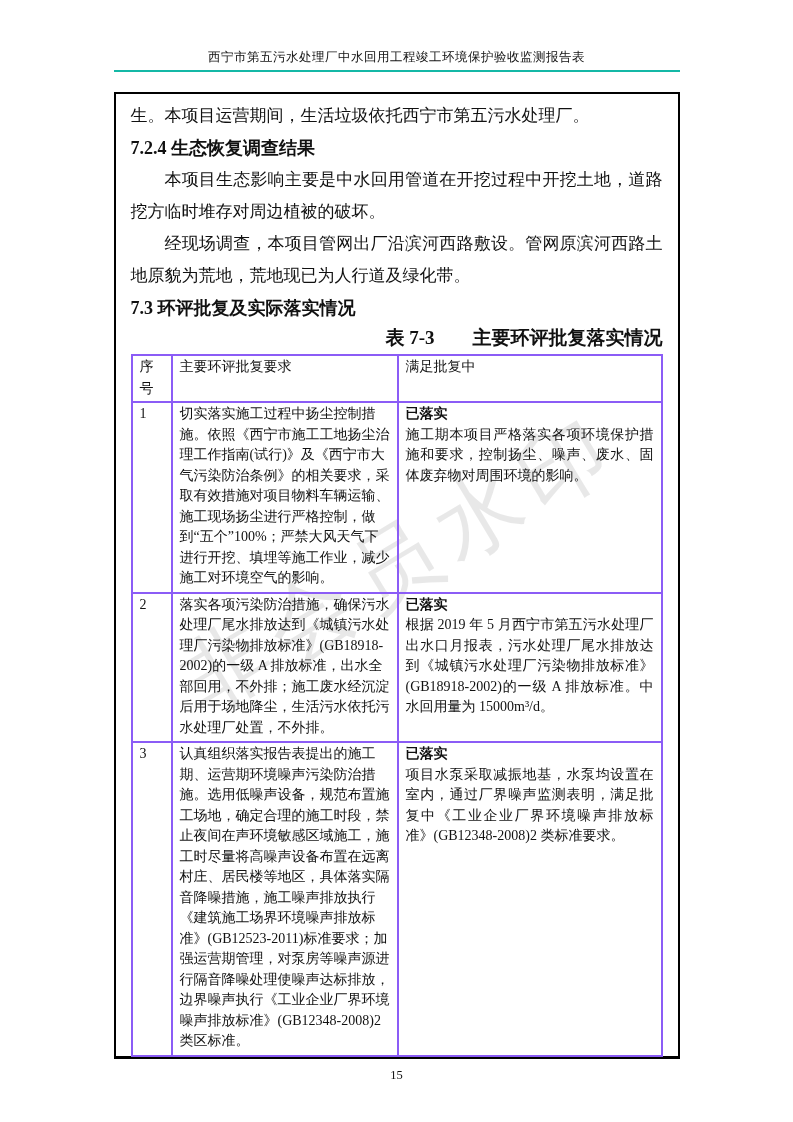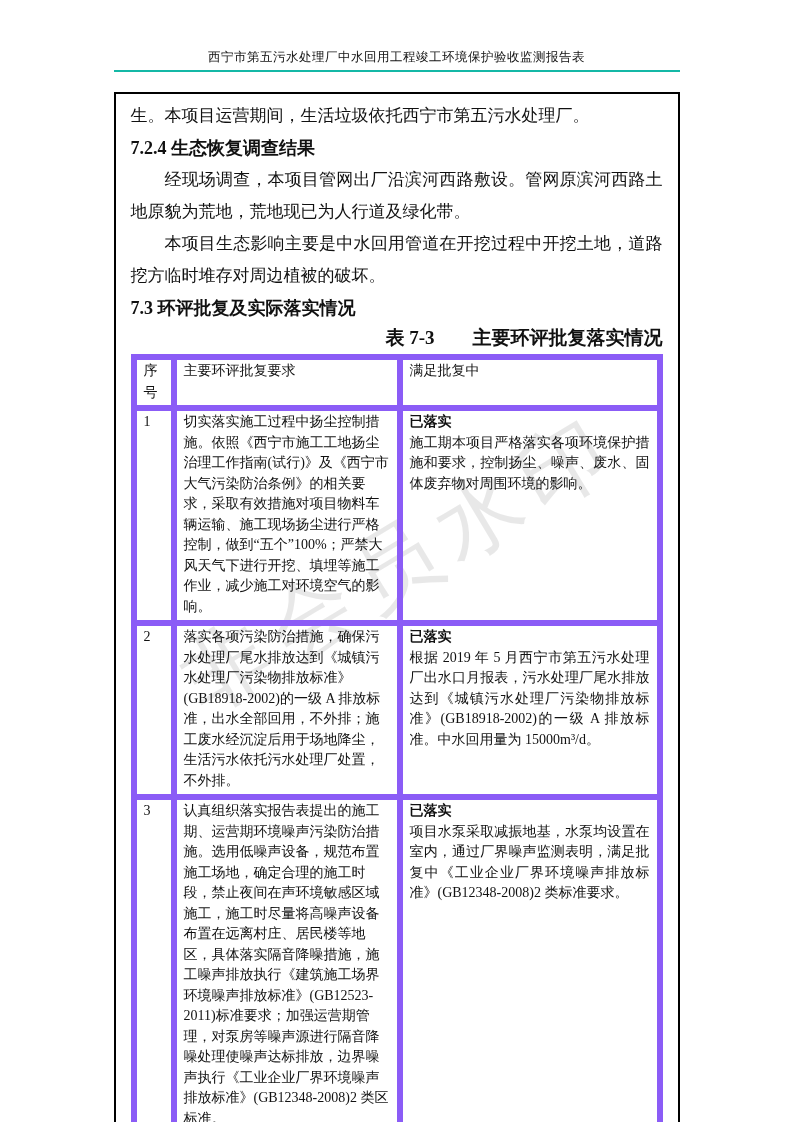--- a/index.html
+++ b/index.html
@@ -114,8 +114,8 @@
 
     <div class="sec-heading">7.2.4 生态恢复调查结果</div>
 
+    <p class="p-body p-indent">本项目生态影响主要是中水回用管道在开挖过程中开挖土地，道路挖方临时堆存对周边植被的破坏。</p>
     <p class="p-body p-indent">经现场调查，本项目管网出厂沿滨河西路敷设。管网原滨河西路土地原貌为荒地，荒地现已为人行道及绿化带。</p>
-    <p class="p-body p-indent">本项目生态影响主要是中水回用管道在开挖过程中开挖土地，道路挖方临时堆存对周边植被的破坏。</p>
 
     <div class="sec-heading">7.3 环评批复及实际落实情况</div>
 

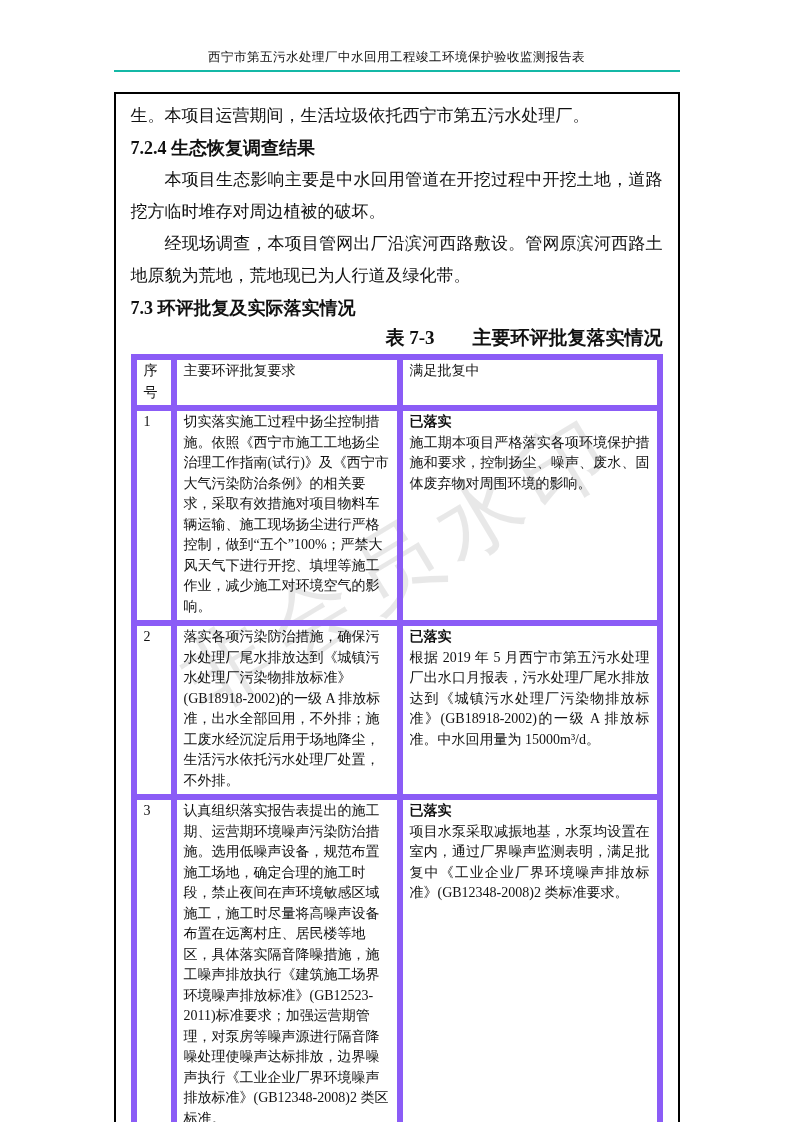--- a/index.html
+++ b/index.html
@@ -76,7 +76,7 @@
     margin-bottom:-1px; 
   }
   table.review th, table.review td{
-    border:6px solid #8b5cf6;
+    border:2px solid #8b5cf6;
     padding:1px 7px 3px 7px;
     vertical-align:top;
     text-align:left;

